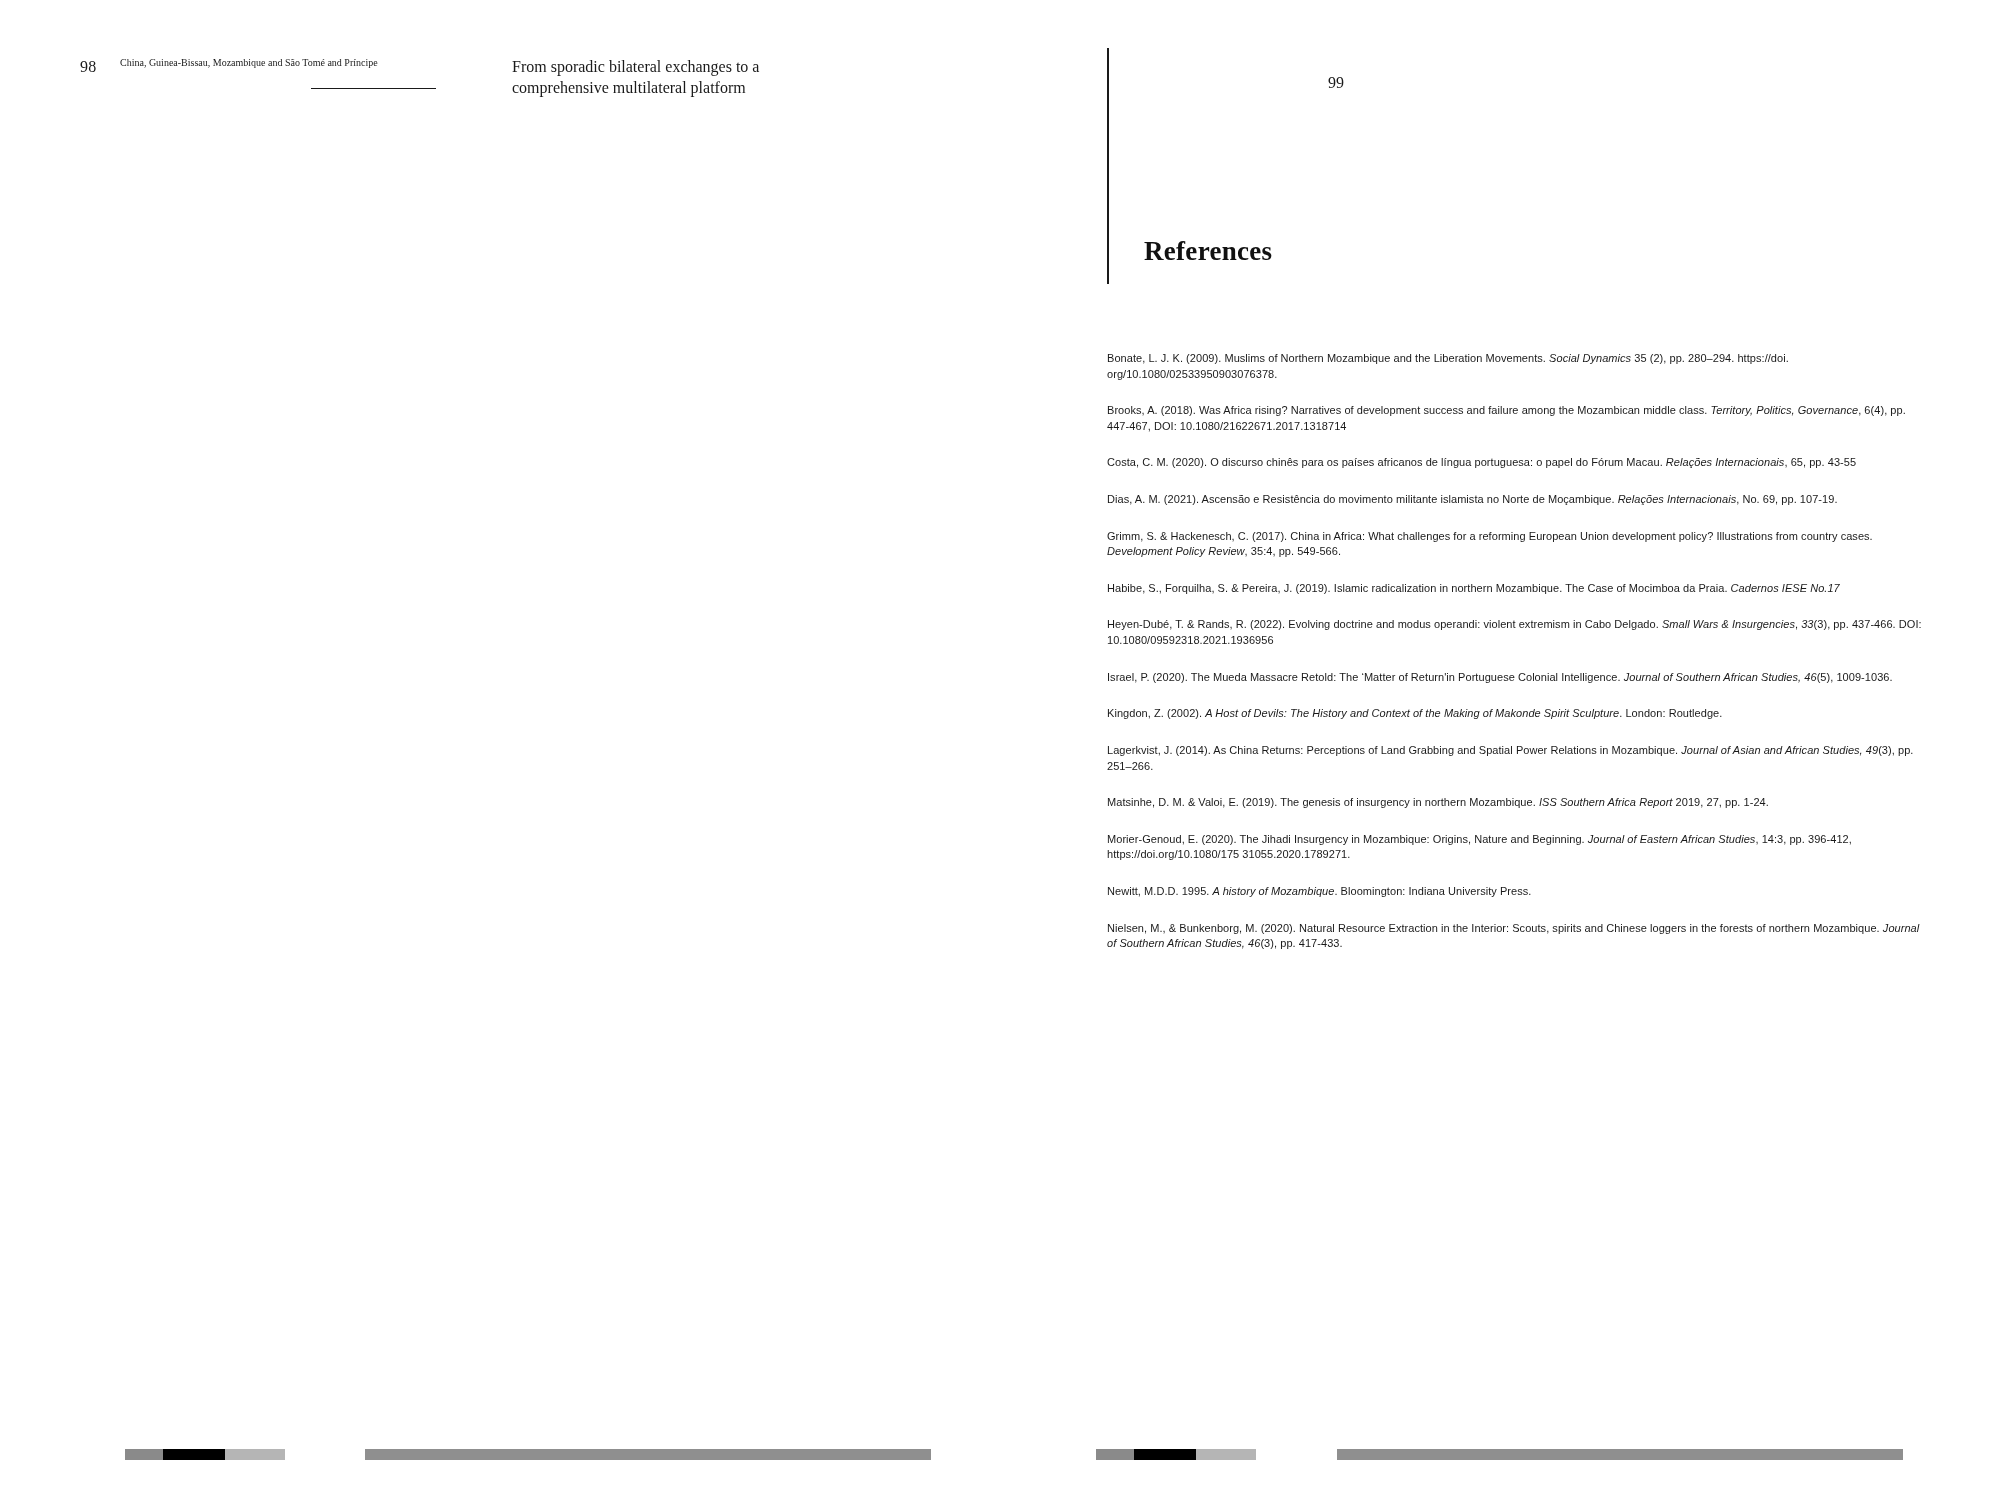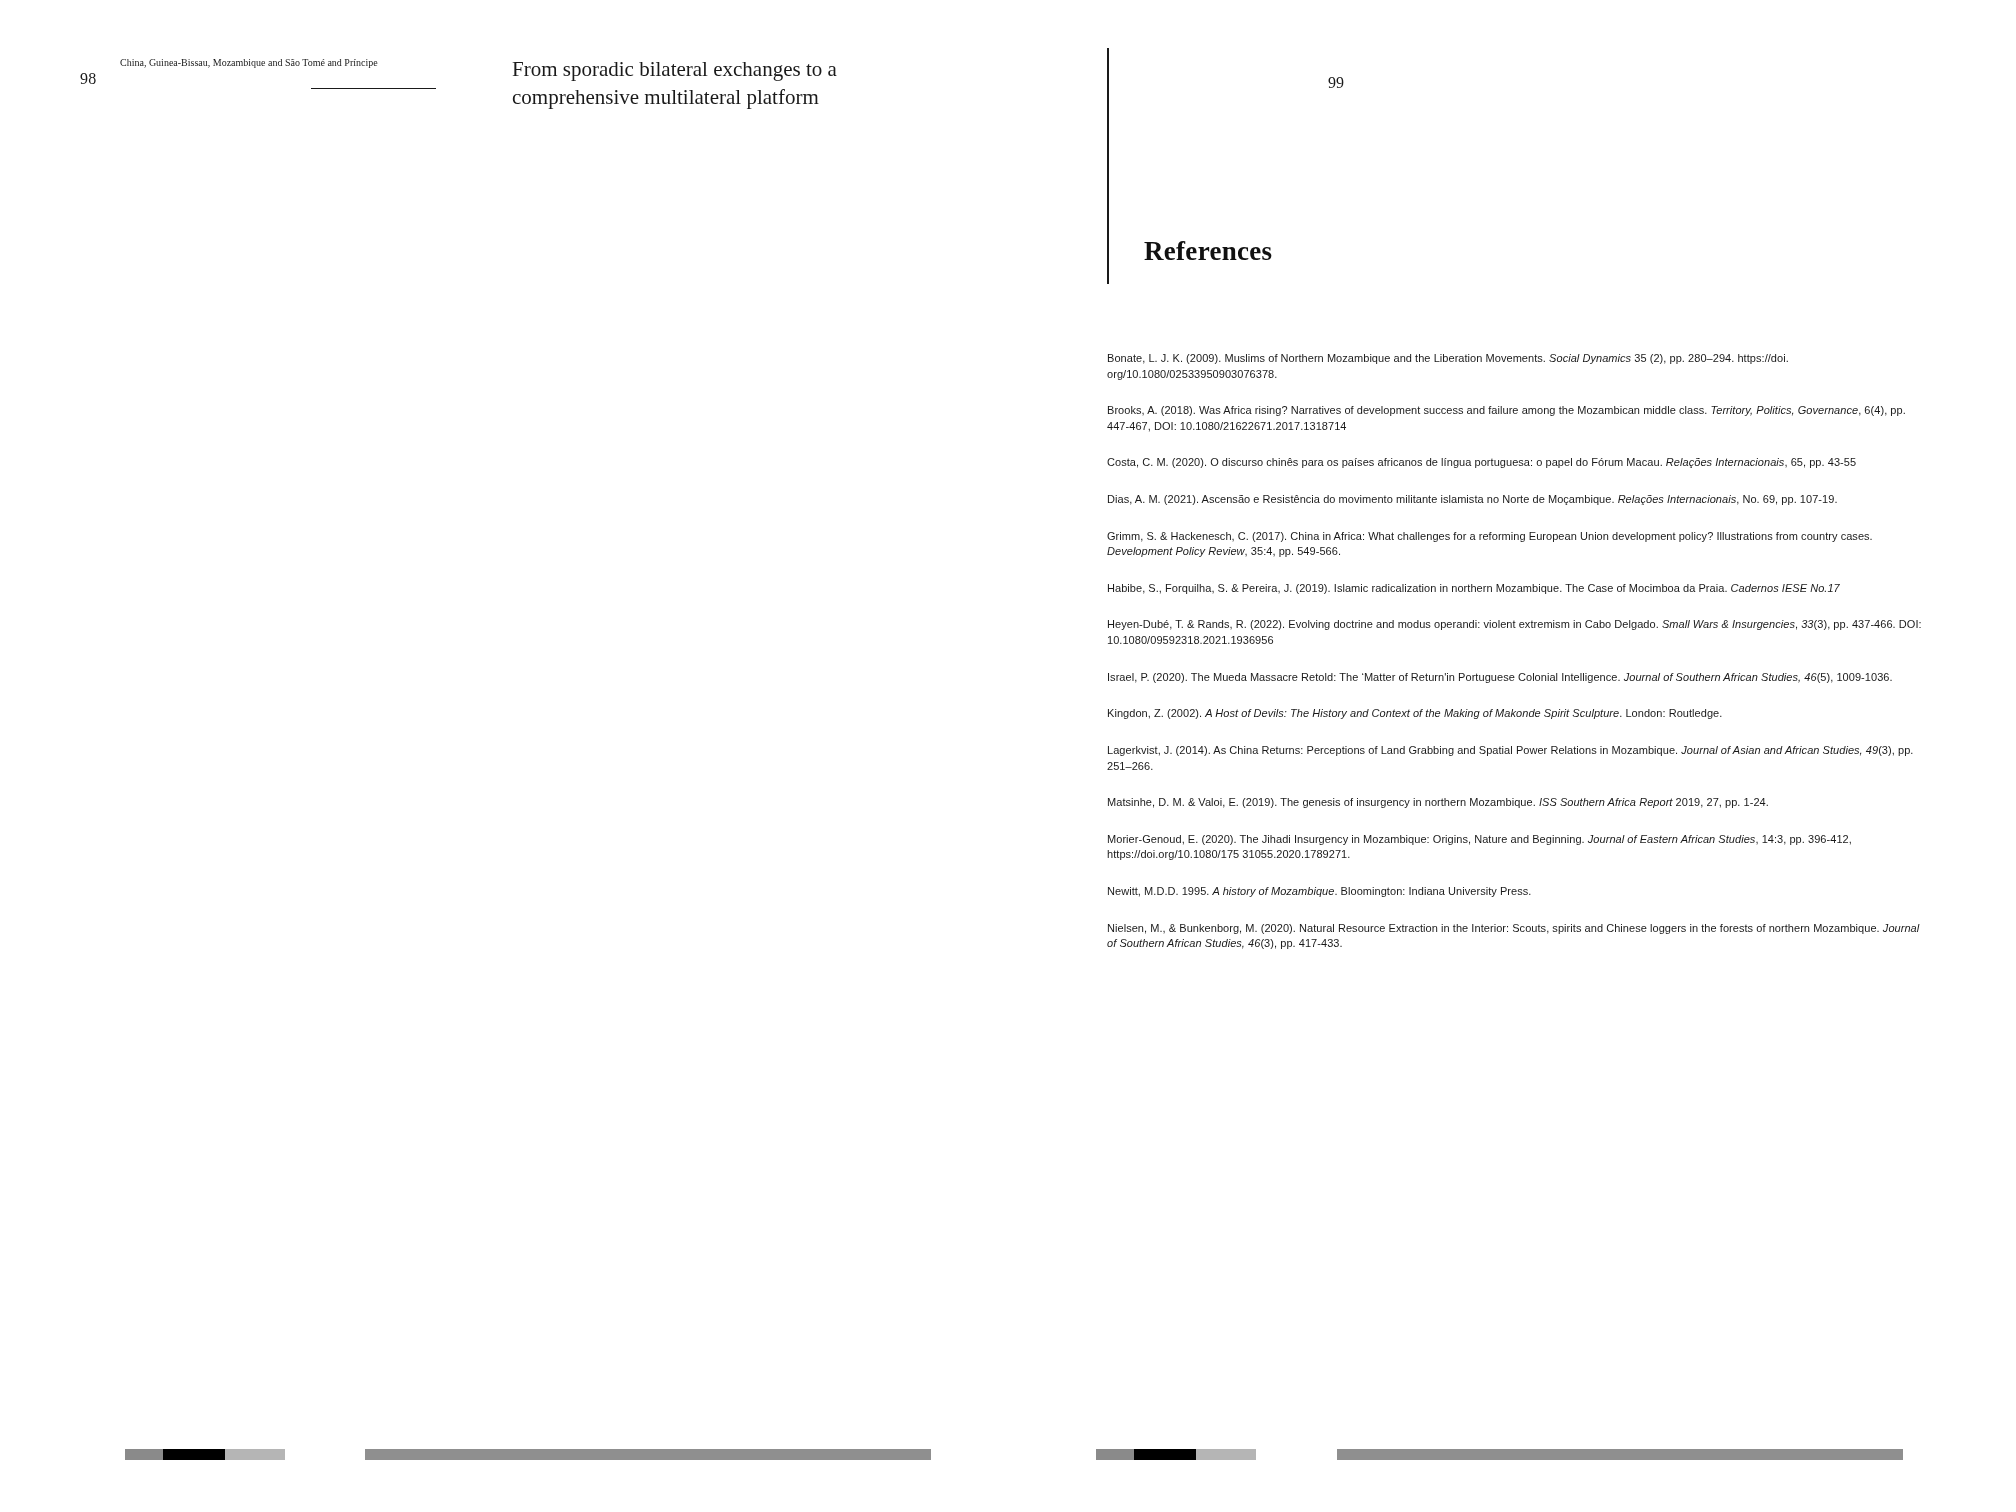--- a/index.html
+++ b/index.html
@@ -37,7 +37,6 @@
     font-size: 16px;
     letter-spacing: 0.2px;
     color: #1a1a1a;
-    margin-top: 12px;
   }
   .head-title {
     position: absolute;

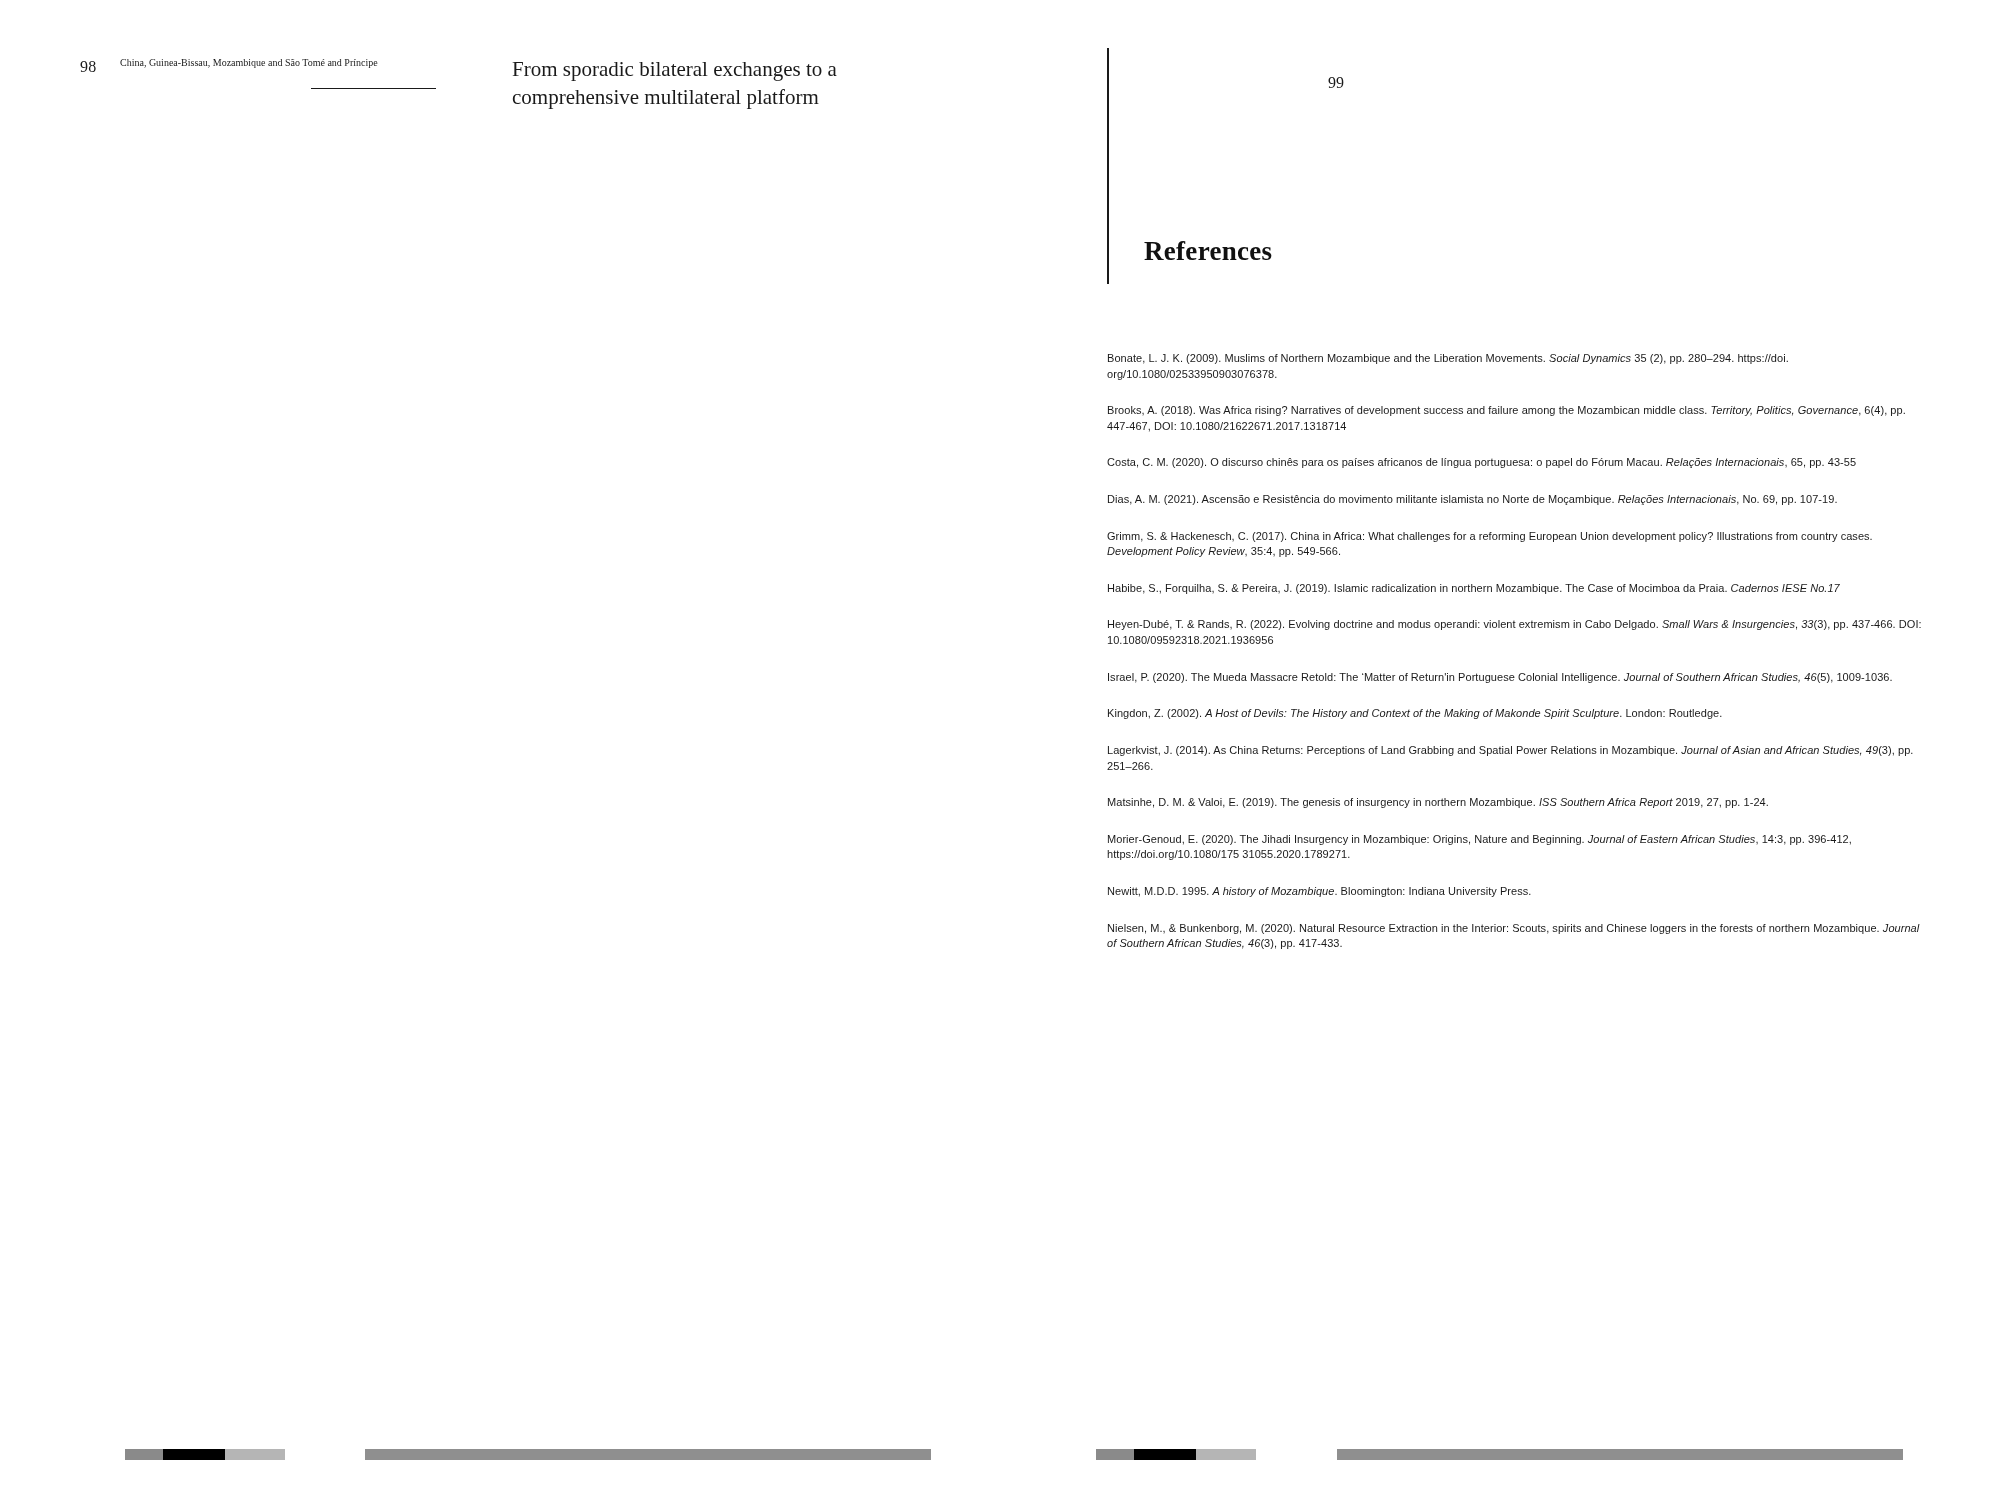--- a/index.html
+++ b/index.html
@@ -62,7 +62,7 @@
     top: 8px;
     width: 330px;
     font-family: "Liberation Serif", serif;
-    font-size: 21px;
+    font-size: 16px;
     line-height: 1.32;
     color: #1a1a1a;
   }

